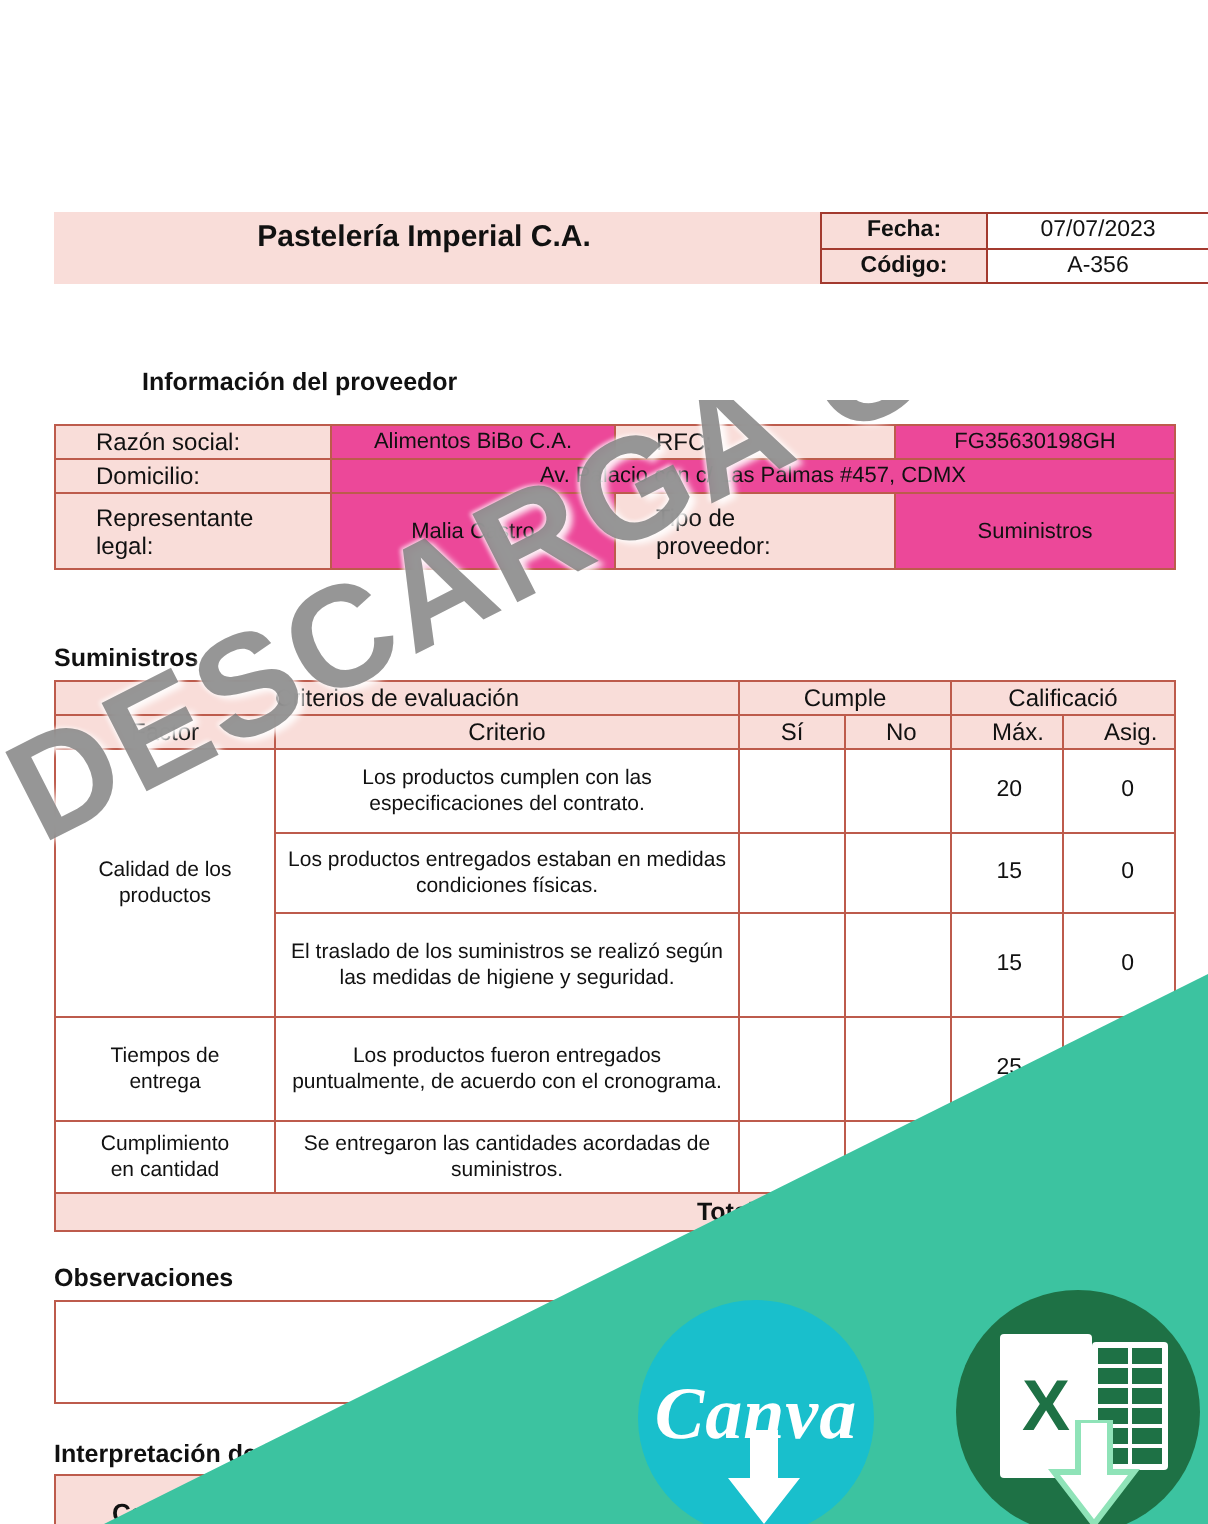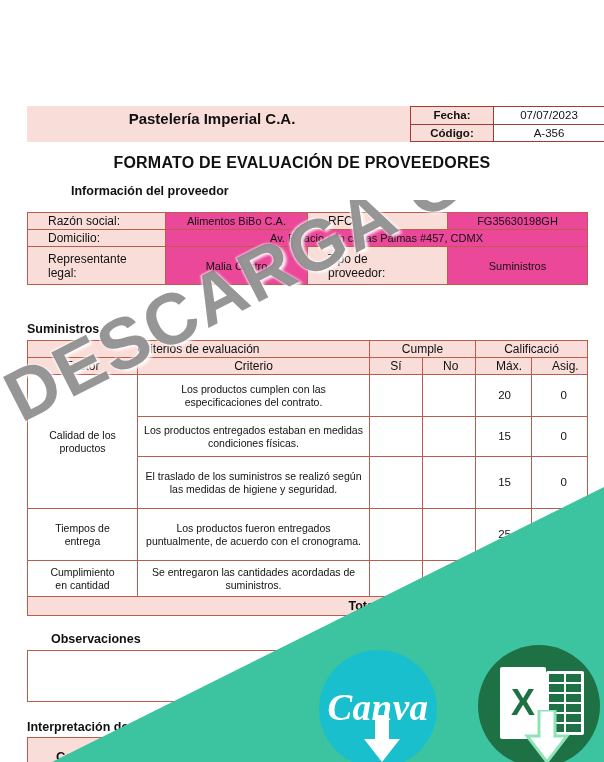--- a/index.html
+++ b/index.html
@@ -178,7 +178,6 @@
     </div>
   </div>
 
-  <div class="doc-title">FORMATO DE EVALUACIÓN DE PROVEEDORES</div>
 
   <div class="sec-label" style="left:27px;top:184px;margin-left:44px;">Información del proveedor</div>
 

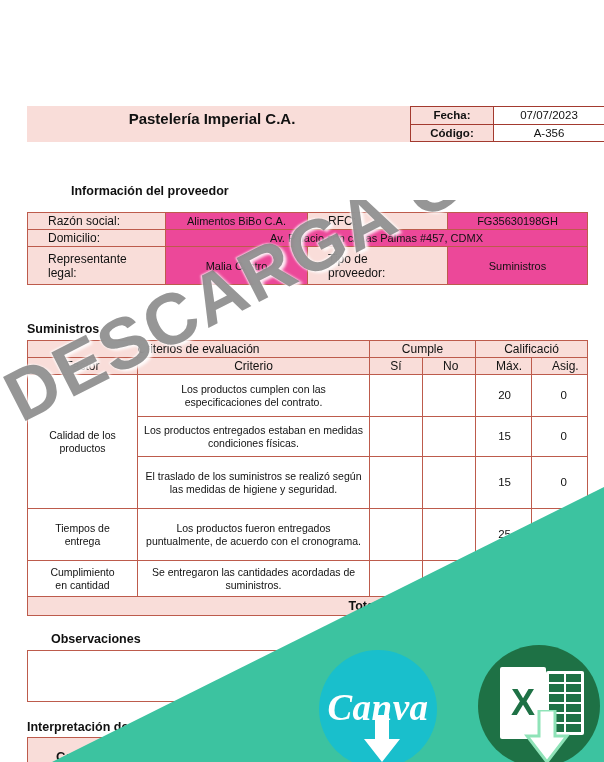--- a/index.html
+++ b/index.html
@@ -93,7 +93,7 @@
   #criteria-table .totrow td.numt{background:#ffffff;text-align:center;}
 
   
-  #obs-label{left:27px;top:632px;margin-left:24px;}
+  #obs-label{left:27px;top:632px;}
   #obs-box{
     position:absolute;left:27px;top:650px;width:560px;height:52px;
     border:1px solid #bd5b4c;background:#ffffff;box-sizing:border-box;

